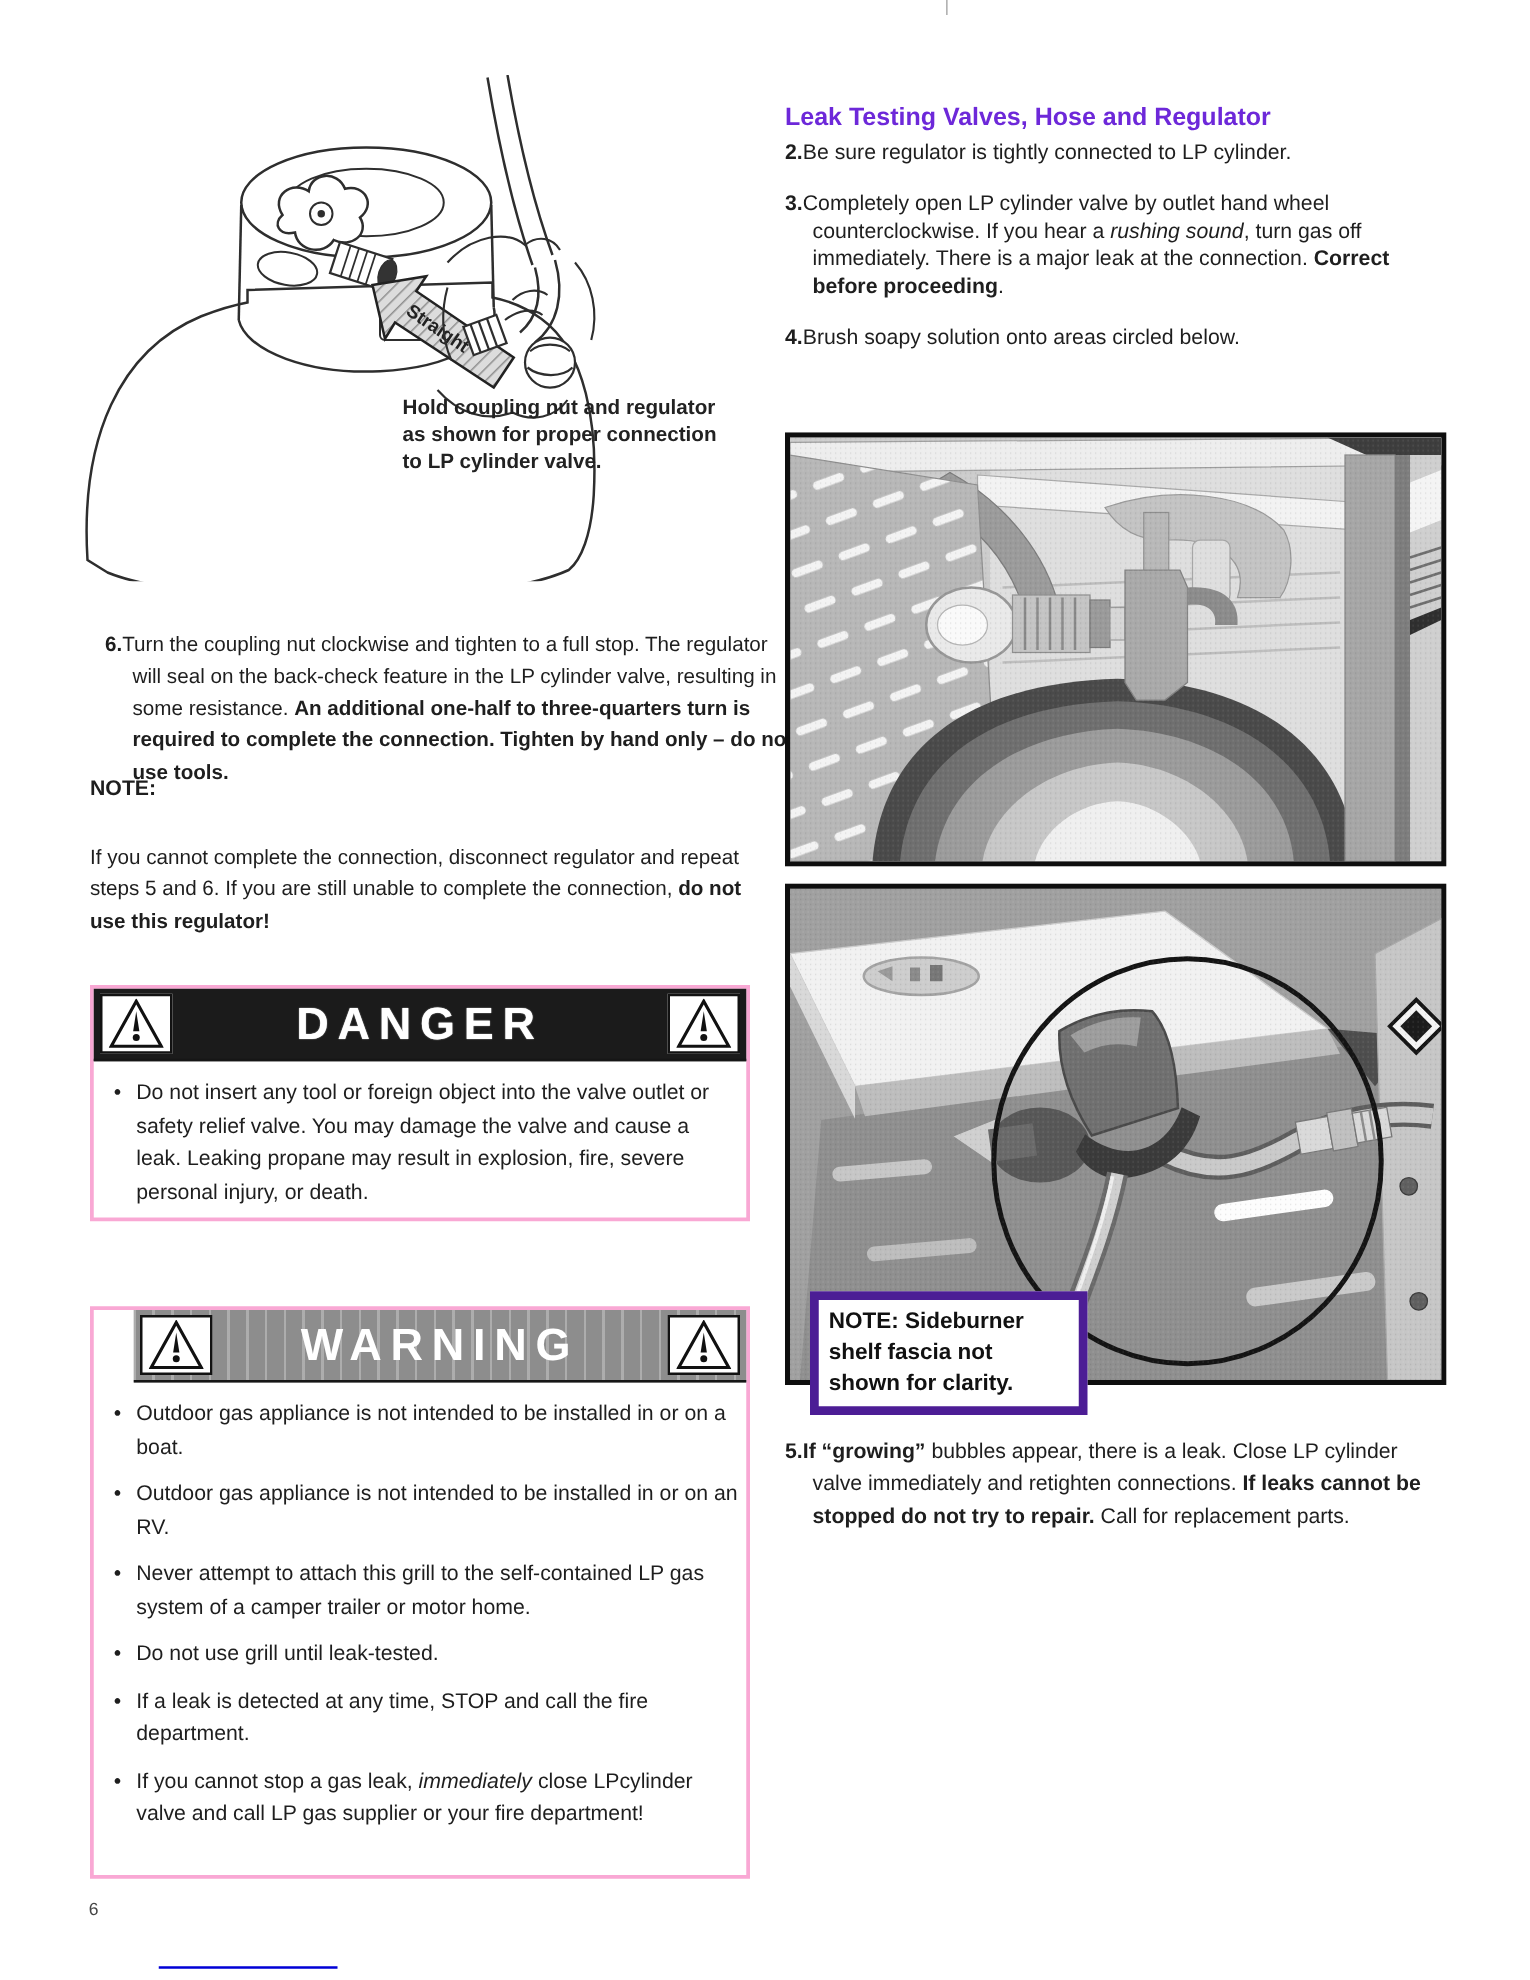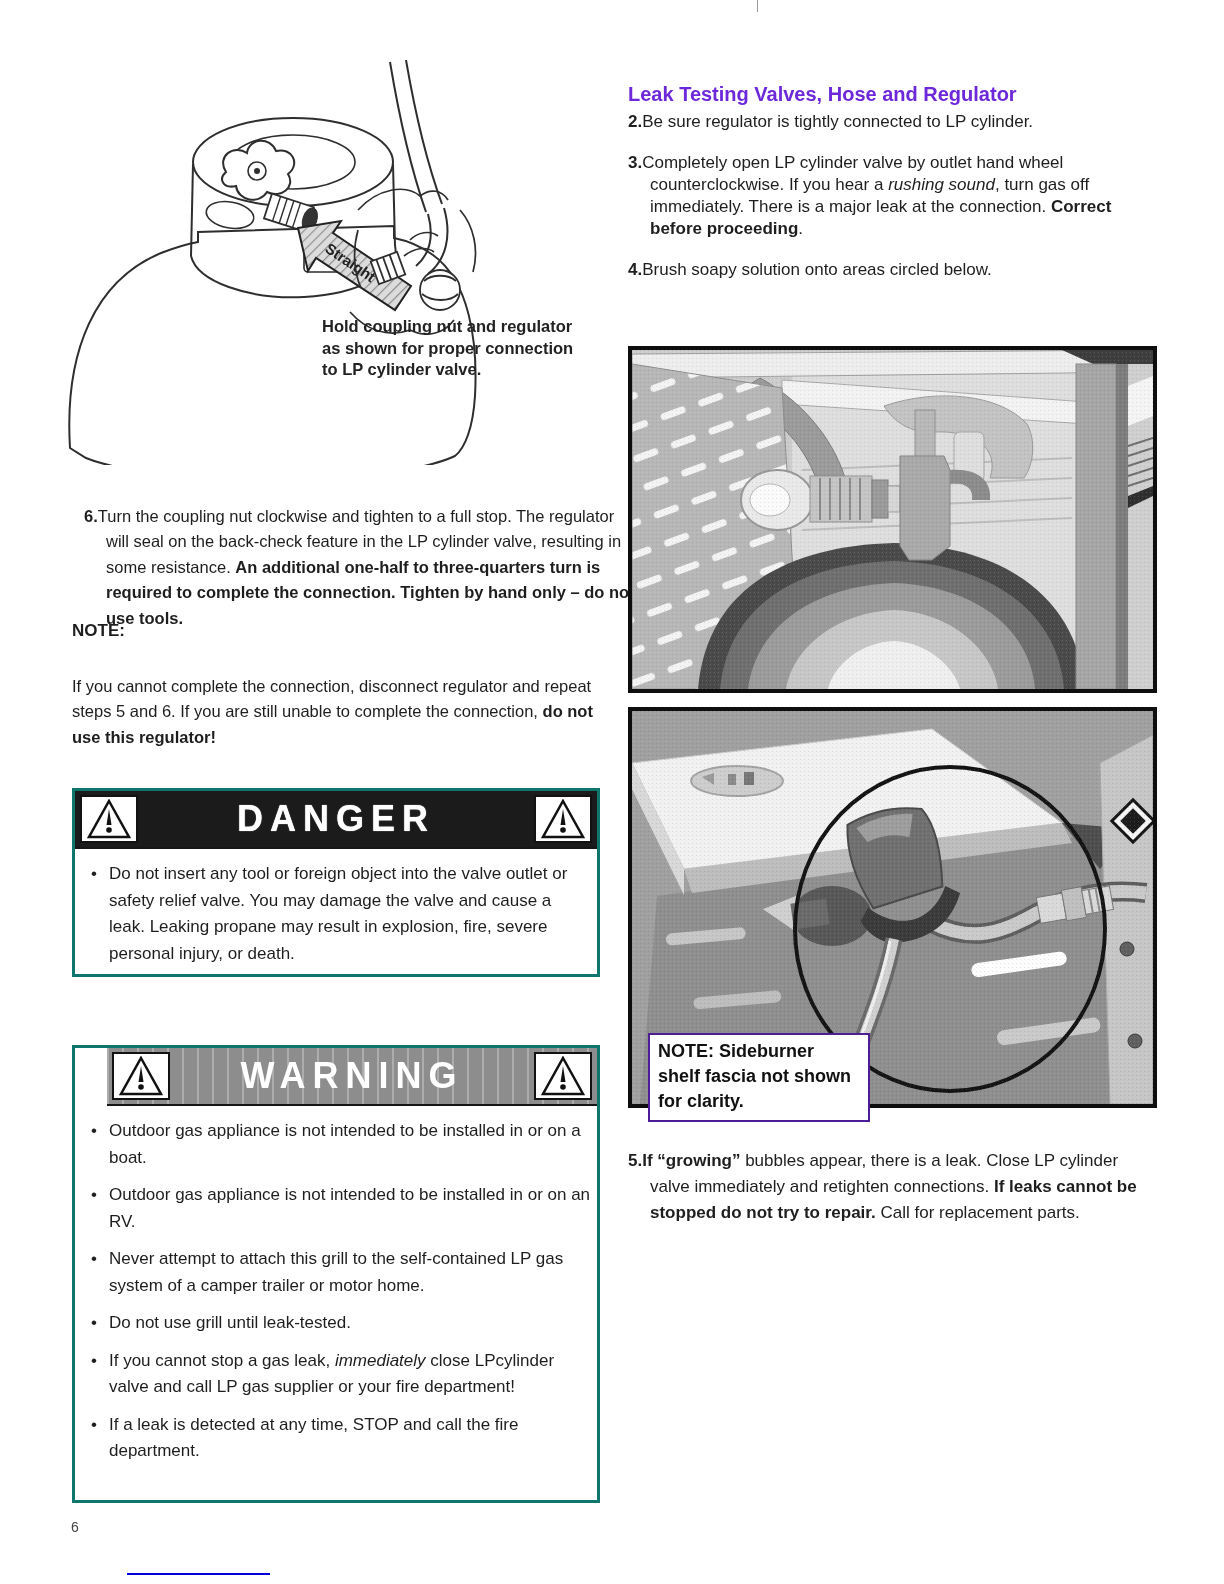--- a/index.html
+++ b/index.html
@@ -27,7 +27,7 @@
   .illus svg{position:absolute;left:0;top:0;}
   .illus-caption{position:absolute;left:264px;top:256px;width:258px;font-size:16.5px;font-weight:bold;line-height:21.5px;color:#222;}
   
-  .sbox{position:absolute;left:72px;width:528px;background:#fff;border:3px solid #0f766e;box-sizing:border-box;}
+  .sbox{position:absolute;left:72px;width:528px;background:#fff;border:3px solid #f9a8d4;box-sizing:border-box;}
   #danger-box{top:788px;height:189px;}
   #warning-box{top:1045px;height:458px;}
   .hdr{display:flex;align-items:center;box-sizing:border-box;height:58px;padding:0 5px;border-bottom:2px solid #161616;}

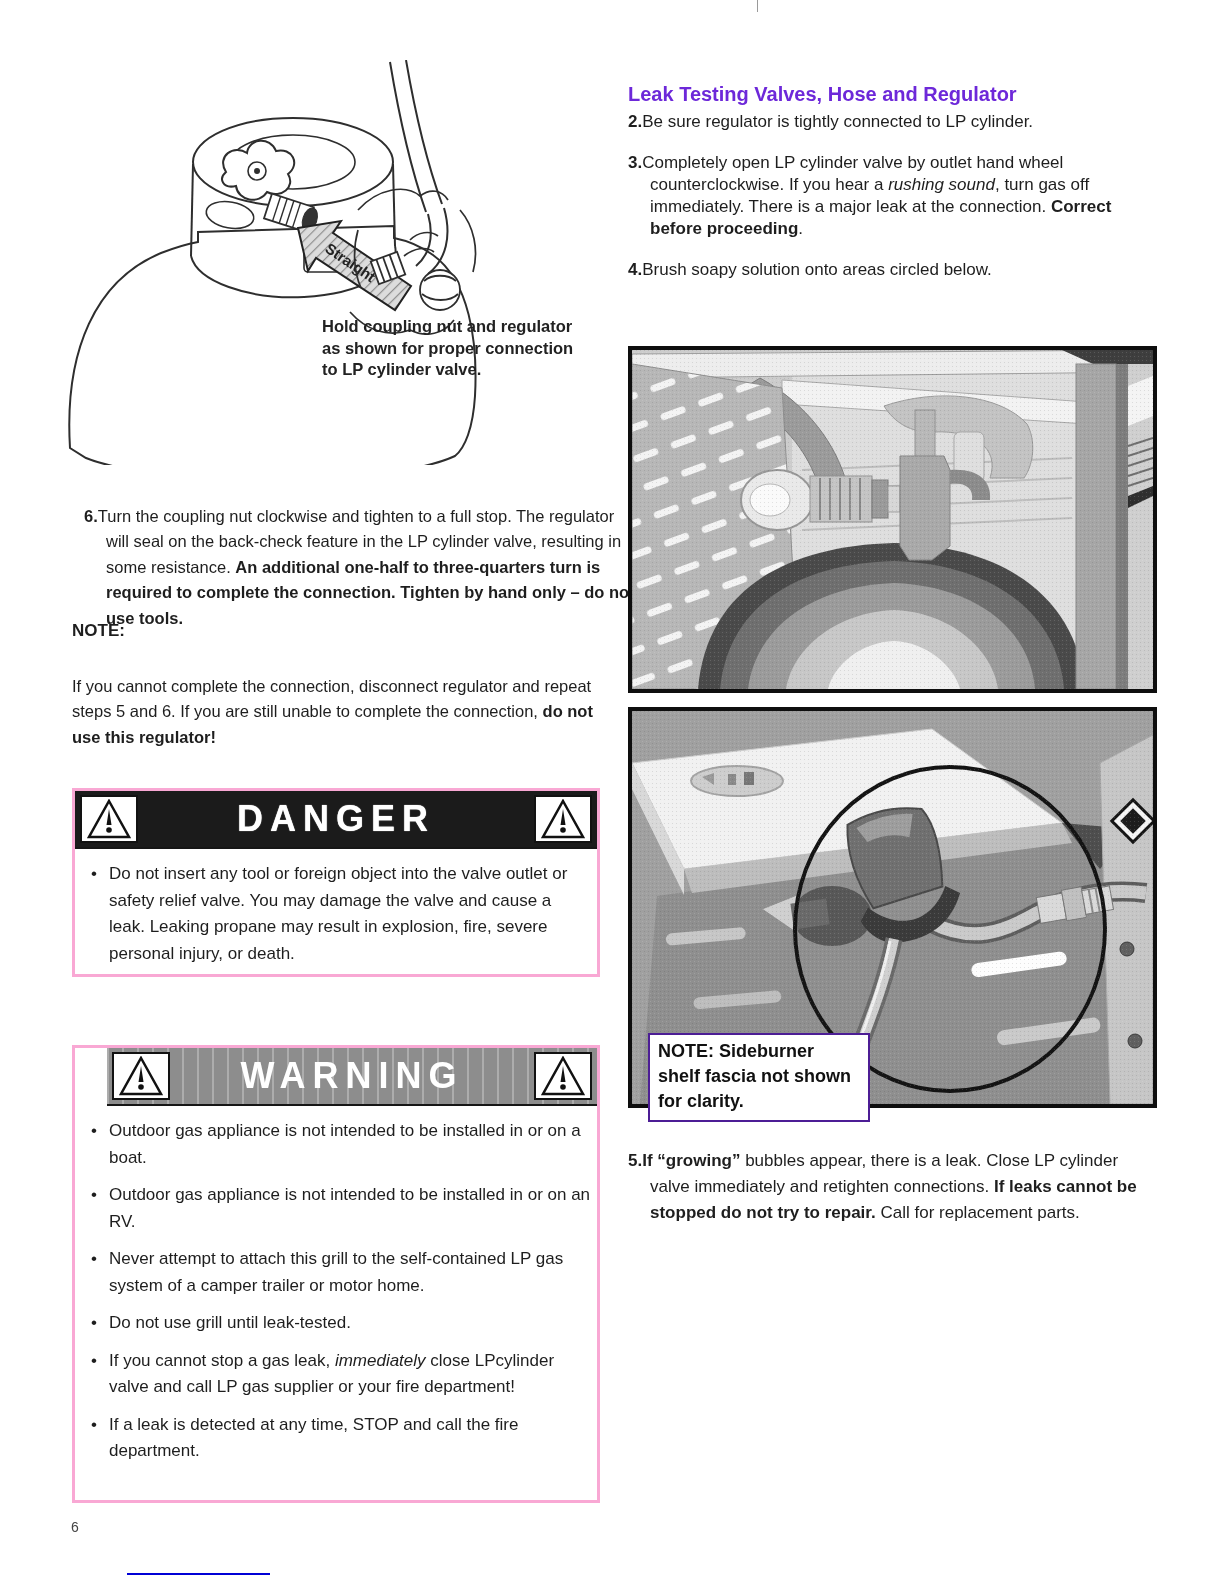--- a/index.html
+++ b/index.html
@@ -50,7 +50,7 @@
   .photo svg{display:block;width:100%;height:100%;}
   .pnote{
     position:absolute;left:16px;top:322px;width:222px;box-sizing:border-box;
-    background:#ffffff;border:2px solid #4c1d95;padding:4px 8px 6px 8px;
+    background:#ffffff;border:7px solid #4c1d95;padding:4px 8px 6px 8px;
     font-size:18px;font-weight:bold;line-height:25px;color:#111;
   }
   

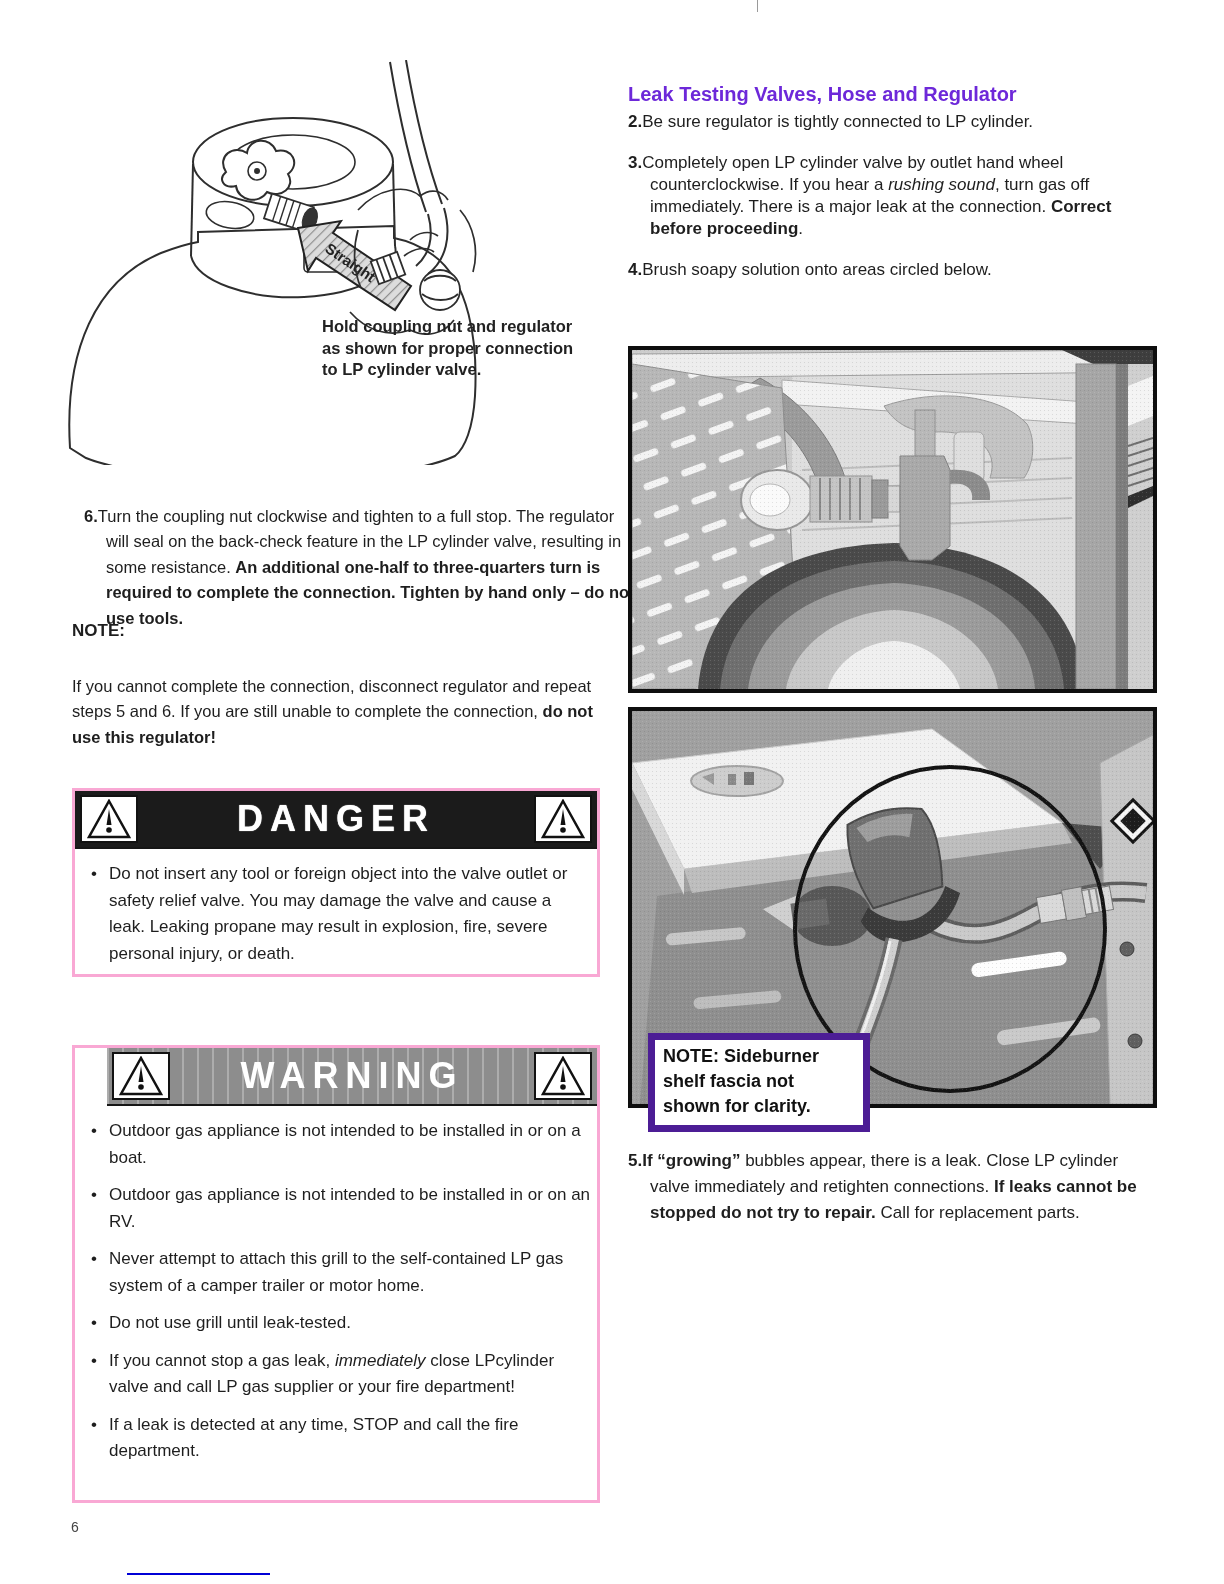--- a/index.html
+++ b/index.html
@@ -184,8 +184,8 @@
         <li><span>Outdoor gas appliance is not intended to be installed in or on an RV.</span></li>
         <li><span>Never attempt to attach this grill to the self-contained LP gas system of a camper trailer or motor home.</span></li>
         <li><span>Do not use grill until leak-tested.</span></li>
+        <li><span>If a leak is detected at any time, STOP and call the fire department.</span></li>
         <li><span>If you cannot stop a gas leak, </span><span class="seg-i">immediately</span><span> close LPcylinder valve and call LP gas supplier or your fire department!</span></li>
-        <li><span>If a leak is detected at any time, STOP and call the fire department.</span></li>
       </ul>
   </div>
 

